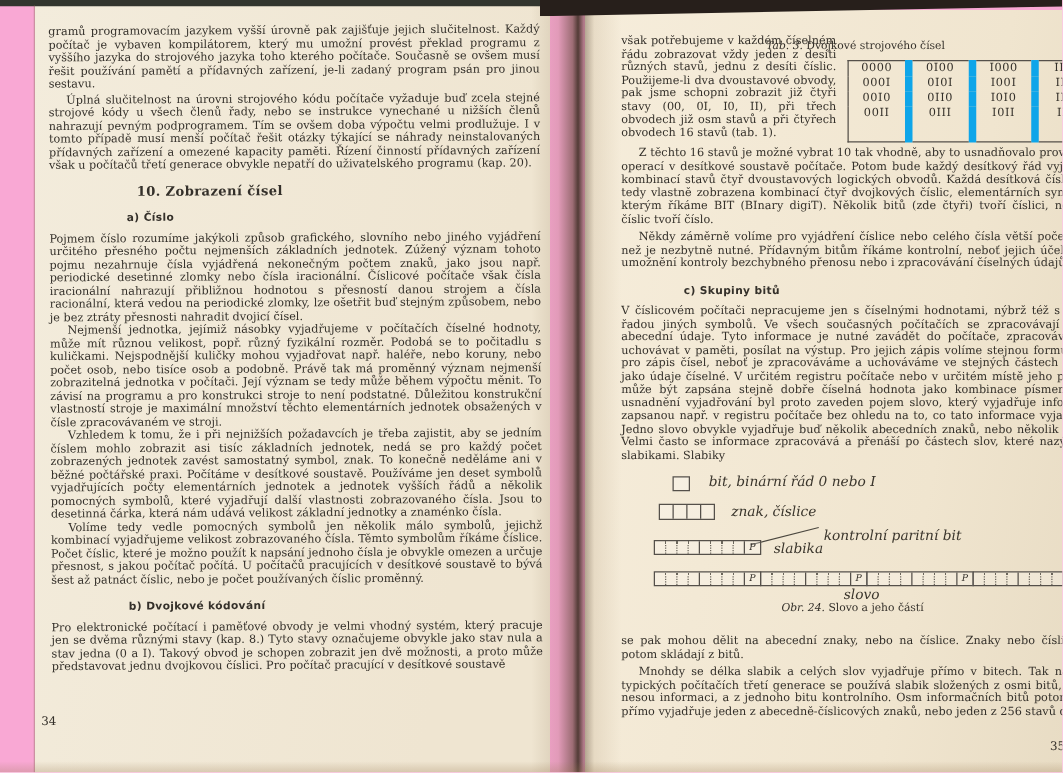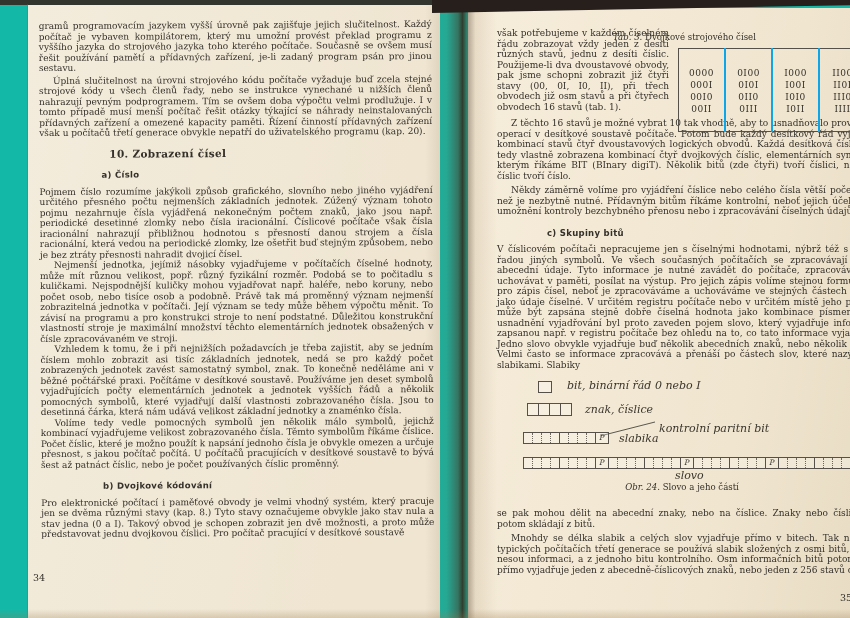--- a/index.html
+++ b/index.html
@@ -7,7 +7,7 @@
     position:relative;
     width:850px;height:618px;
     overflow:hidden;
-    background:#14b8a6;
+    background:#f9a8d4;
     font-family:"DejaVu Serif", serif;
     color:#34302a;
   }

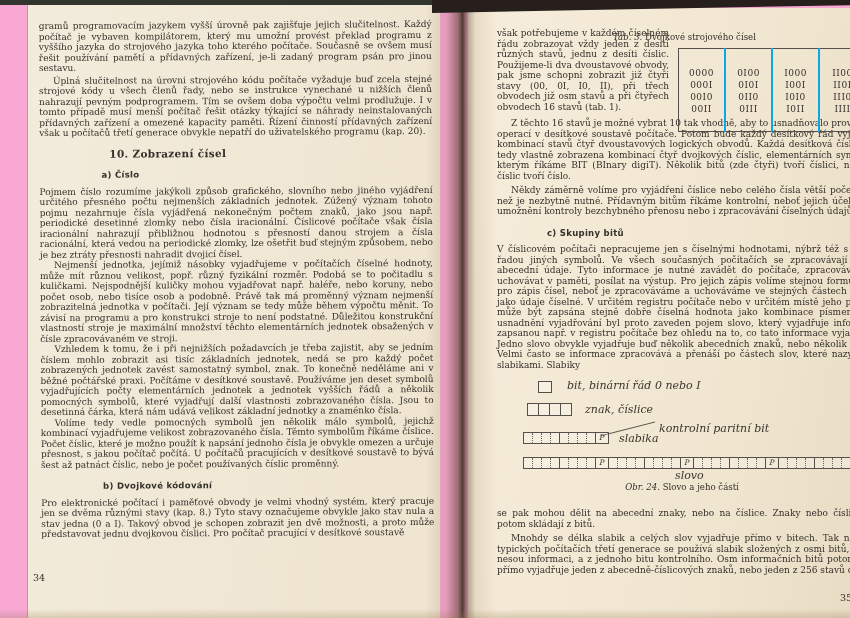--- a/index.html
+++ b/index.html
@@ -56,7 +56,7 @@
   table.bintab td{width:45px;height:12px;text-align:center;font-size:9px;
     border-left:2px solid #0ea5e9;padding:0;letter-spacing:0.5px;}
   table.bintab td:first-child{border-left:none;}
-  table.bintab tr:first-child td{padding-top:18px;}
+  table.bintab tr:first-child td{padding-top:0;}
   table.bintab tr:last-child td{padding-bottom:16px;}
 
   

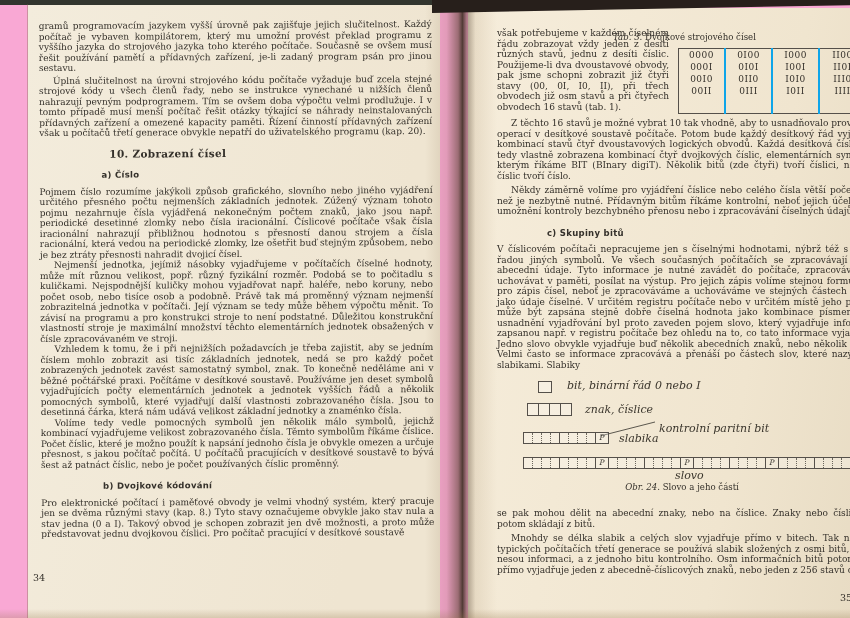--- a/index.html
+++ b/index.html
@@ -54,7 +54,7 @@
   table.bintab{position:absolute;left:181px;top:22px;border-collapse:collapse;
     border:1px solid #55504a;table-layout:fixed;}
   table.bintab td{width:45px;height:12px;text-align:center;font-size:9px;
-    border-left:2px solid #0ea5e9;padding:0;letter-spacing:0.5px;}
+    border-left:6px solid #0ea5e9;padding:0;letter-spacing:0.5px;}
   table.bintab td:first-child{border-left:none;}
   table.bintab tr:first-child td{padding-top:0;}
   table.bintab tr:last-child td{padding-bottom:16px;}

